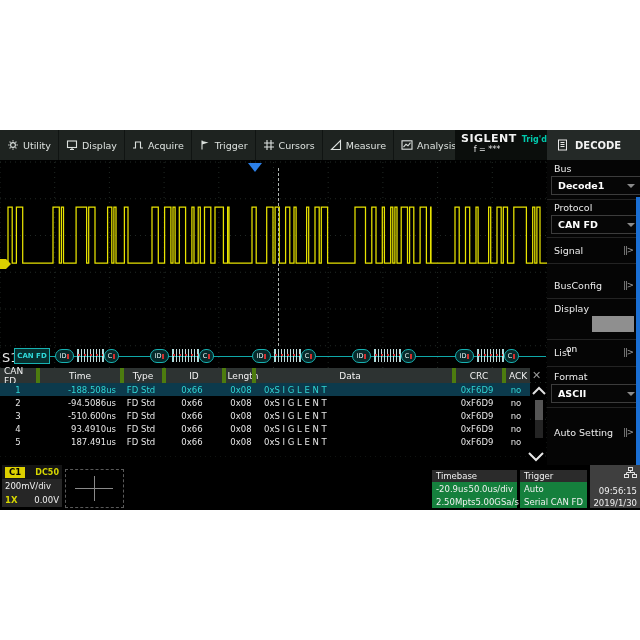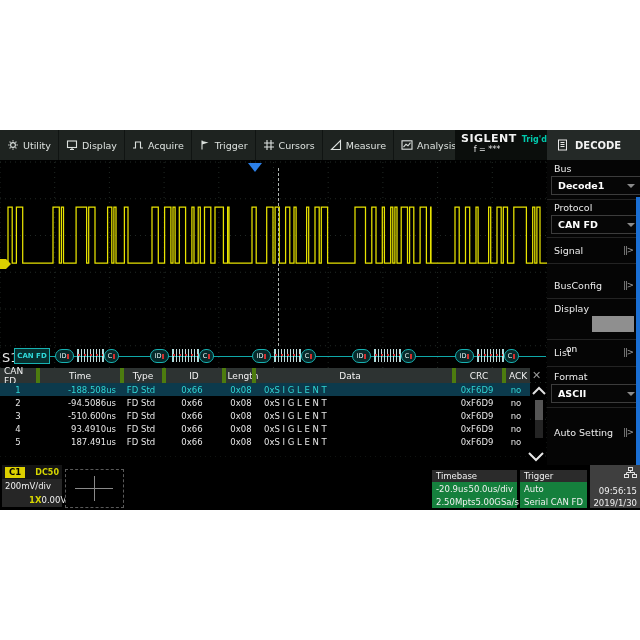--- a/index.html
+++ b/index.html
@@ -406,7 +406,7 @@
       <span>200mV/div</span>
     </div>
     <div class="ch-row">
-      <span style="color:#d6d600;font-weight:bold;margin-left:24px;">1X</span>
+      <span style="color:#d6d600;font-weight:bold;">1X</span>
       <span>0.00V</span>
     </div>
   </div>

